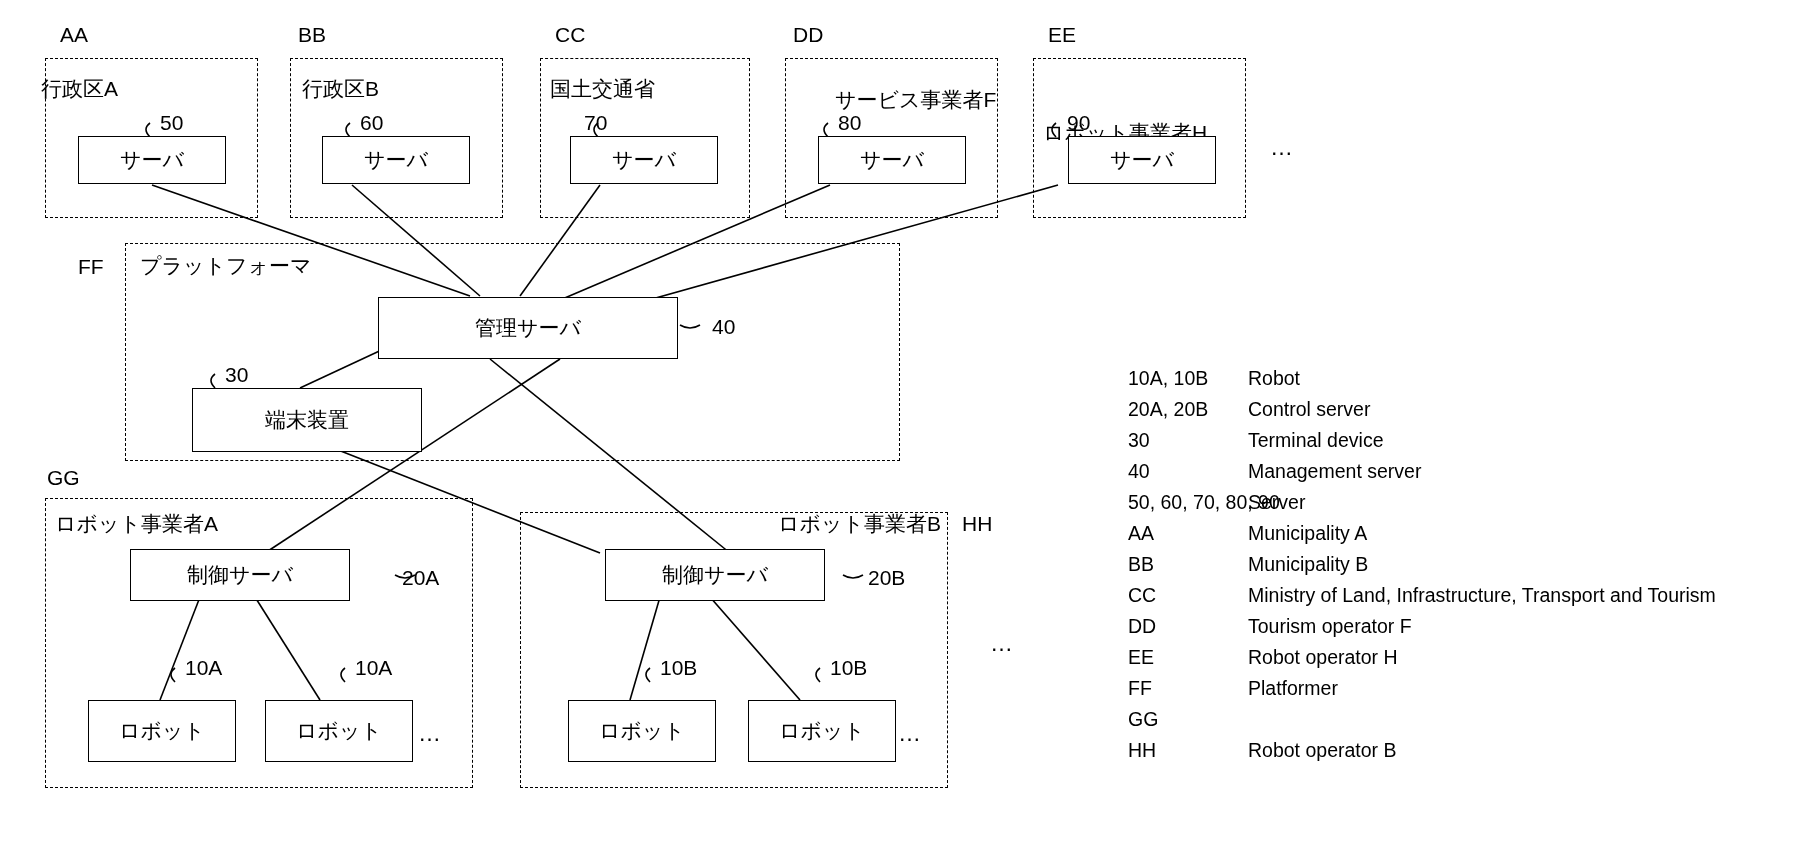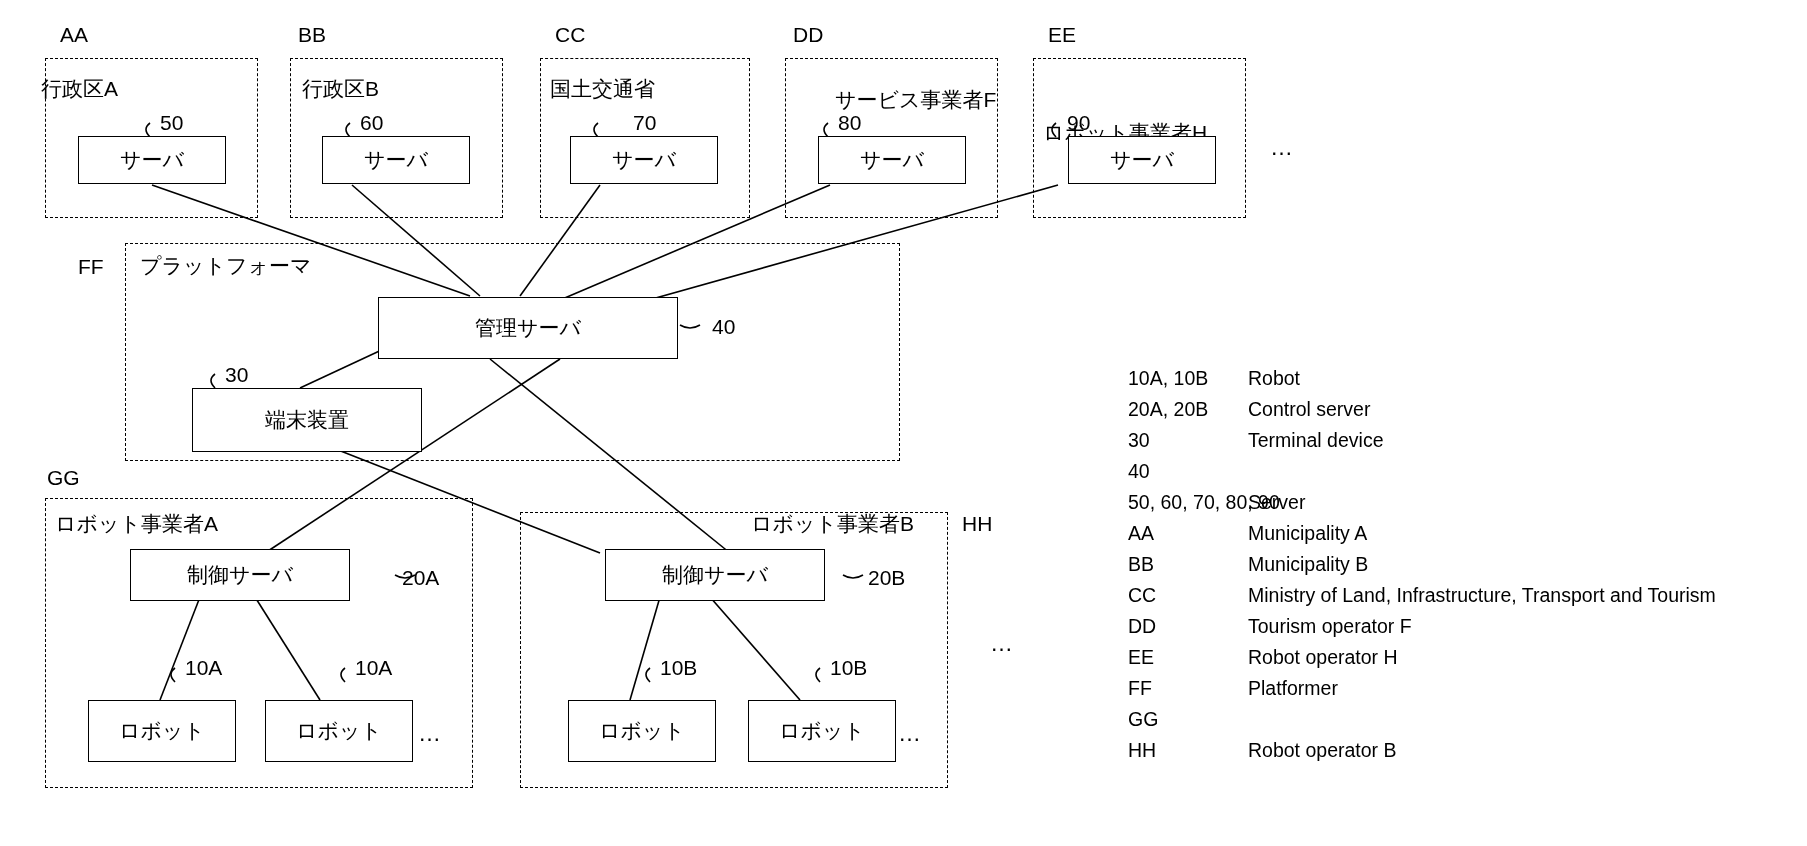--- a/index.html
+++ b/index.html
@@ -145,7 +145,7 @@
   <div class="group-label" style="left:550px; top:78px;">国土交通省</div>
   <div class="tag" style="left:555px; top:24px;">CC</div>
   <div class="node" style="left:570px; top:136px; width:148px; height:48px;">サーバ</div>
-  <div class="ref" style="left:633px; top:112px;">70</div>
+  <div class="ref" style="left:584px; top:112px;">70</div>
 
   <div class="dashed-group" style="left:785px; top:58px; width:213px; height:160px;"></div>
   <div class="group-label" style="left:835px; top:78px;margin-top:11px;">サービス事業者F</div>

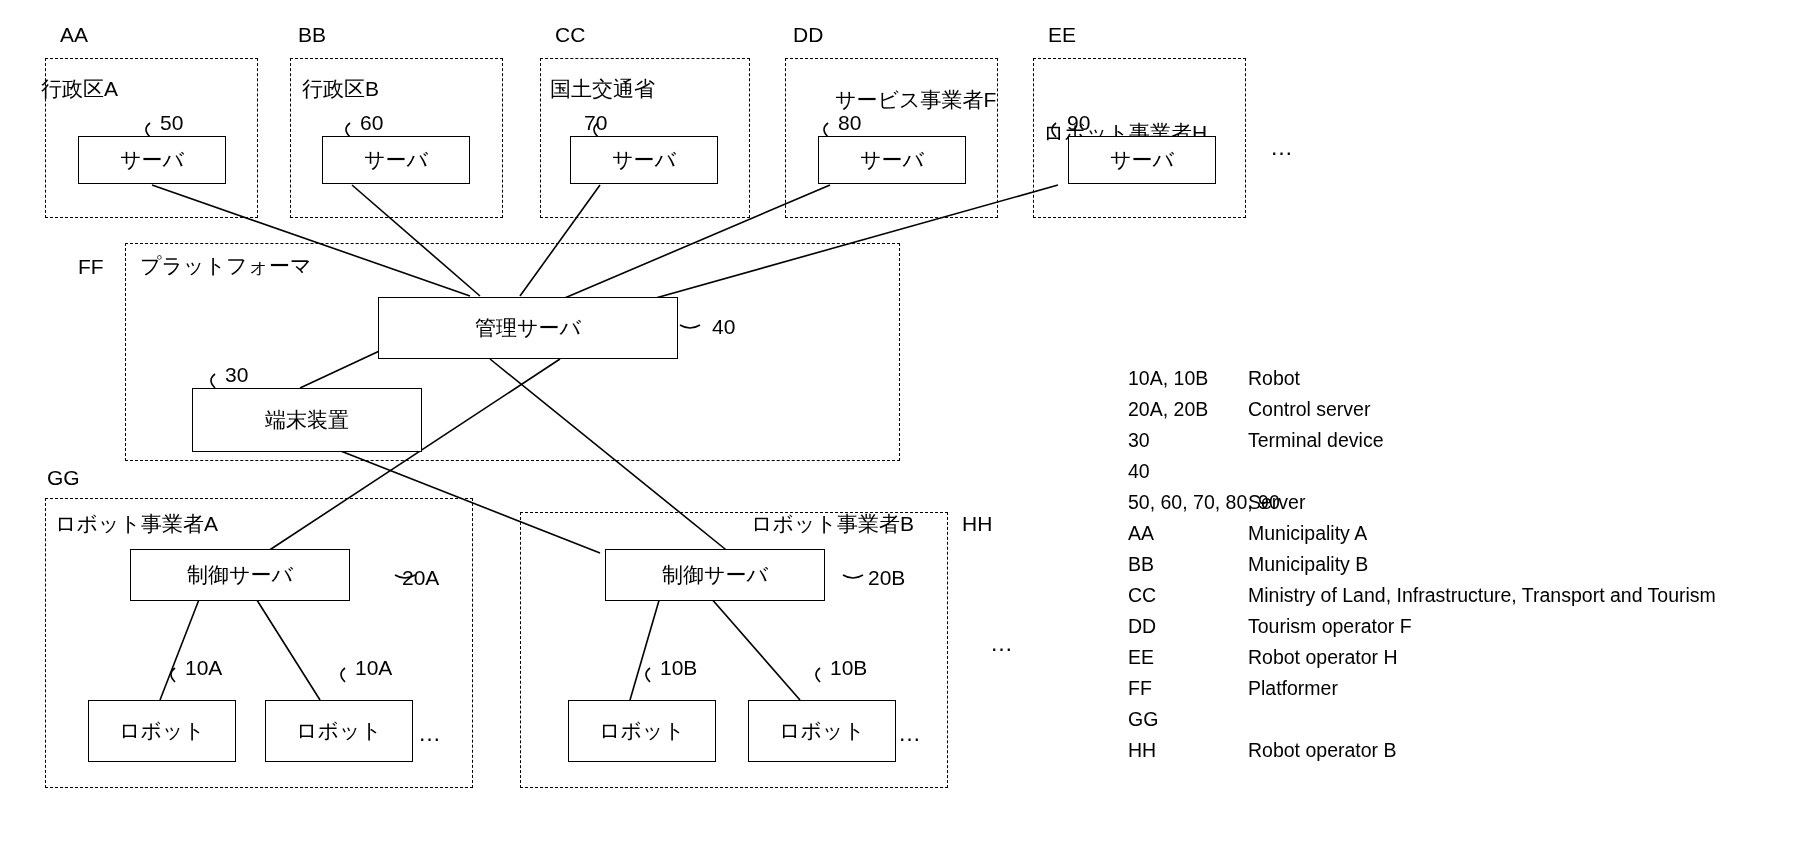--- a/index.html
+++ b/index.html
@@ -218,6 +218,7 @@
     </div>
     <div class="legend-row">
       <div class="legend-key">40</div>
+      <div class="legend-val">Management server</div>
     </div>
     <div class="legend-row">
       <div class="legend-key">50, 60, 70, 80, 90</div>

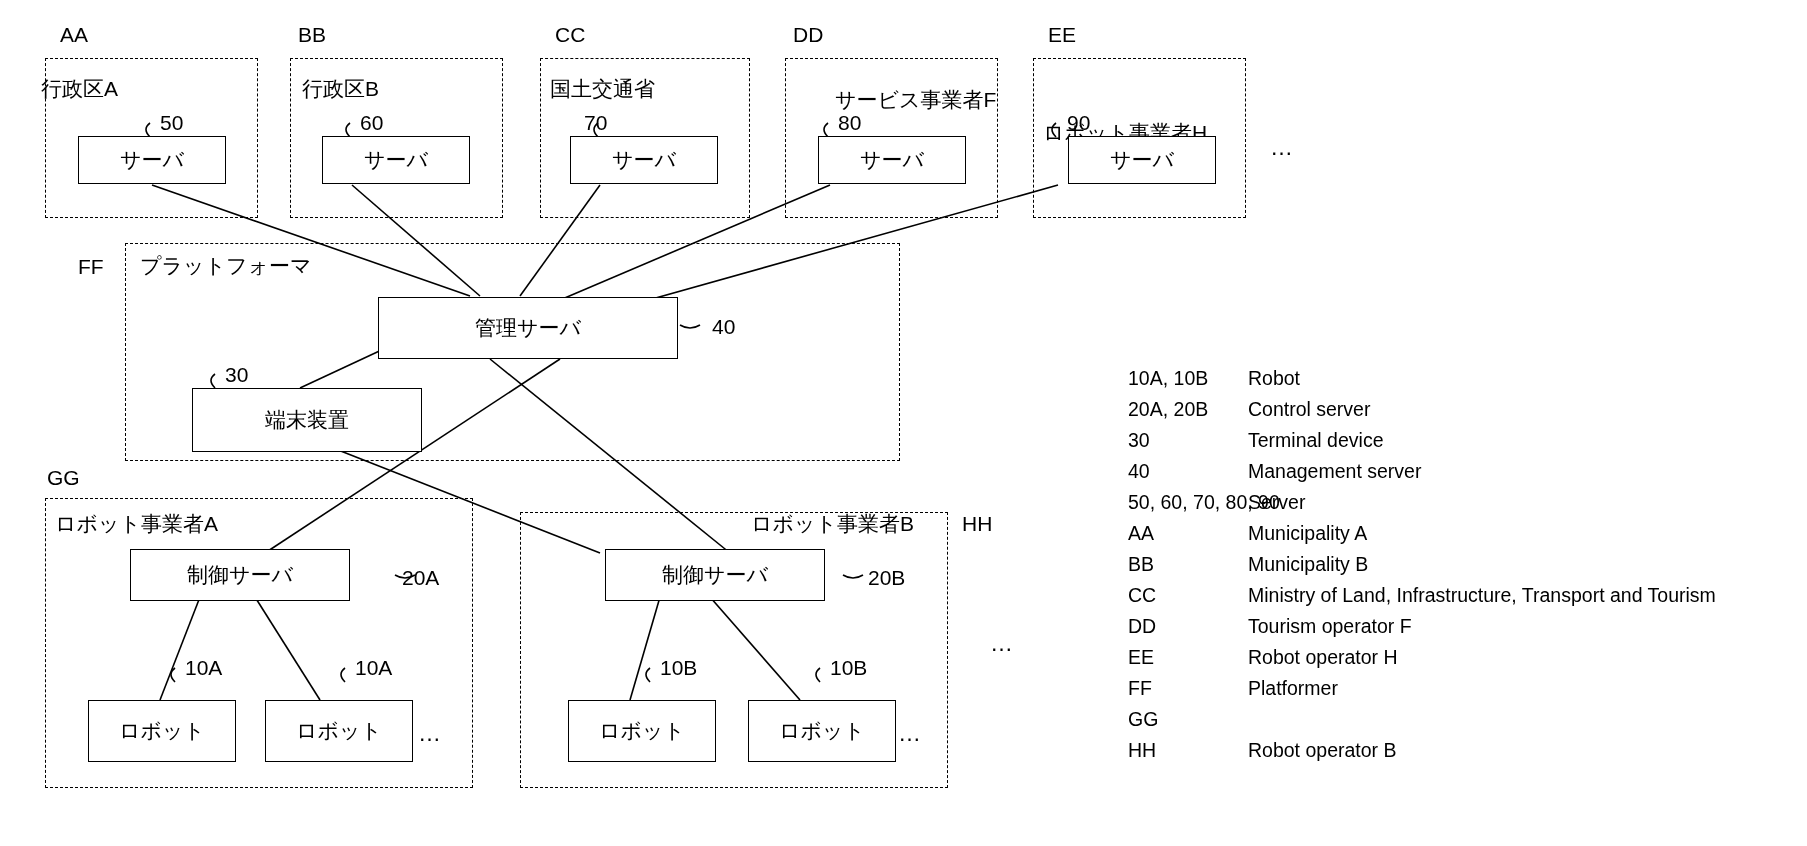--- a/index.html
+++ b/index.html
@@ -187,7 +187,7 @@
   <div class="ellipsis" style="left:418px; top:722px;">…</div>
 
   <div class="dashed-group" style="left:520px; top:512px; width:428px; height:276px;"></div>
-  <div class="group-label" style="left:751px; top:513px;">ロボット事業者B</div>
+  <div class="group-label" style="left:778px; top:513px;">ロボット事業者B</div>
   <div class="tag" style="left:962px; top:513px;">HH</div>
 
   <div class="node" style="left:605px; top:549px; width:220px; height:52px;">制御サーバ</div>

